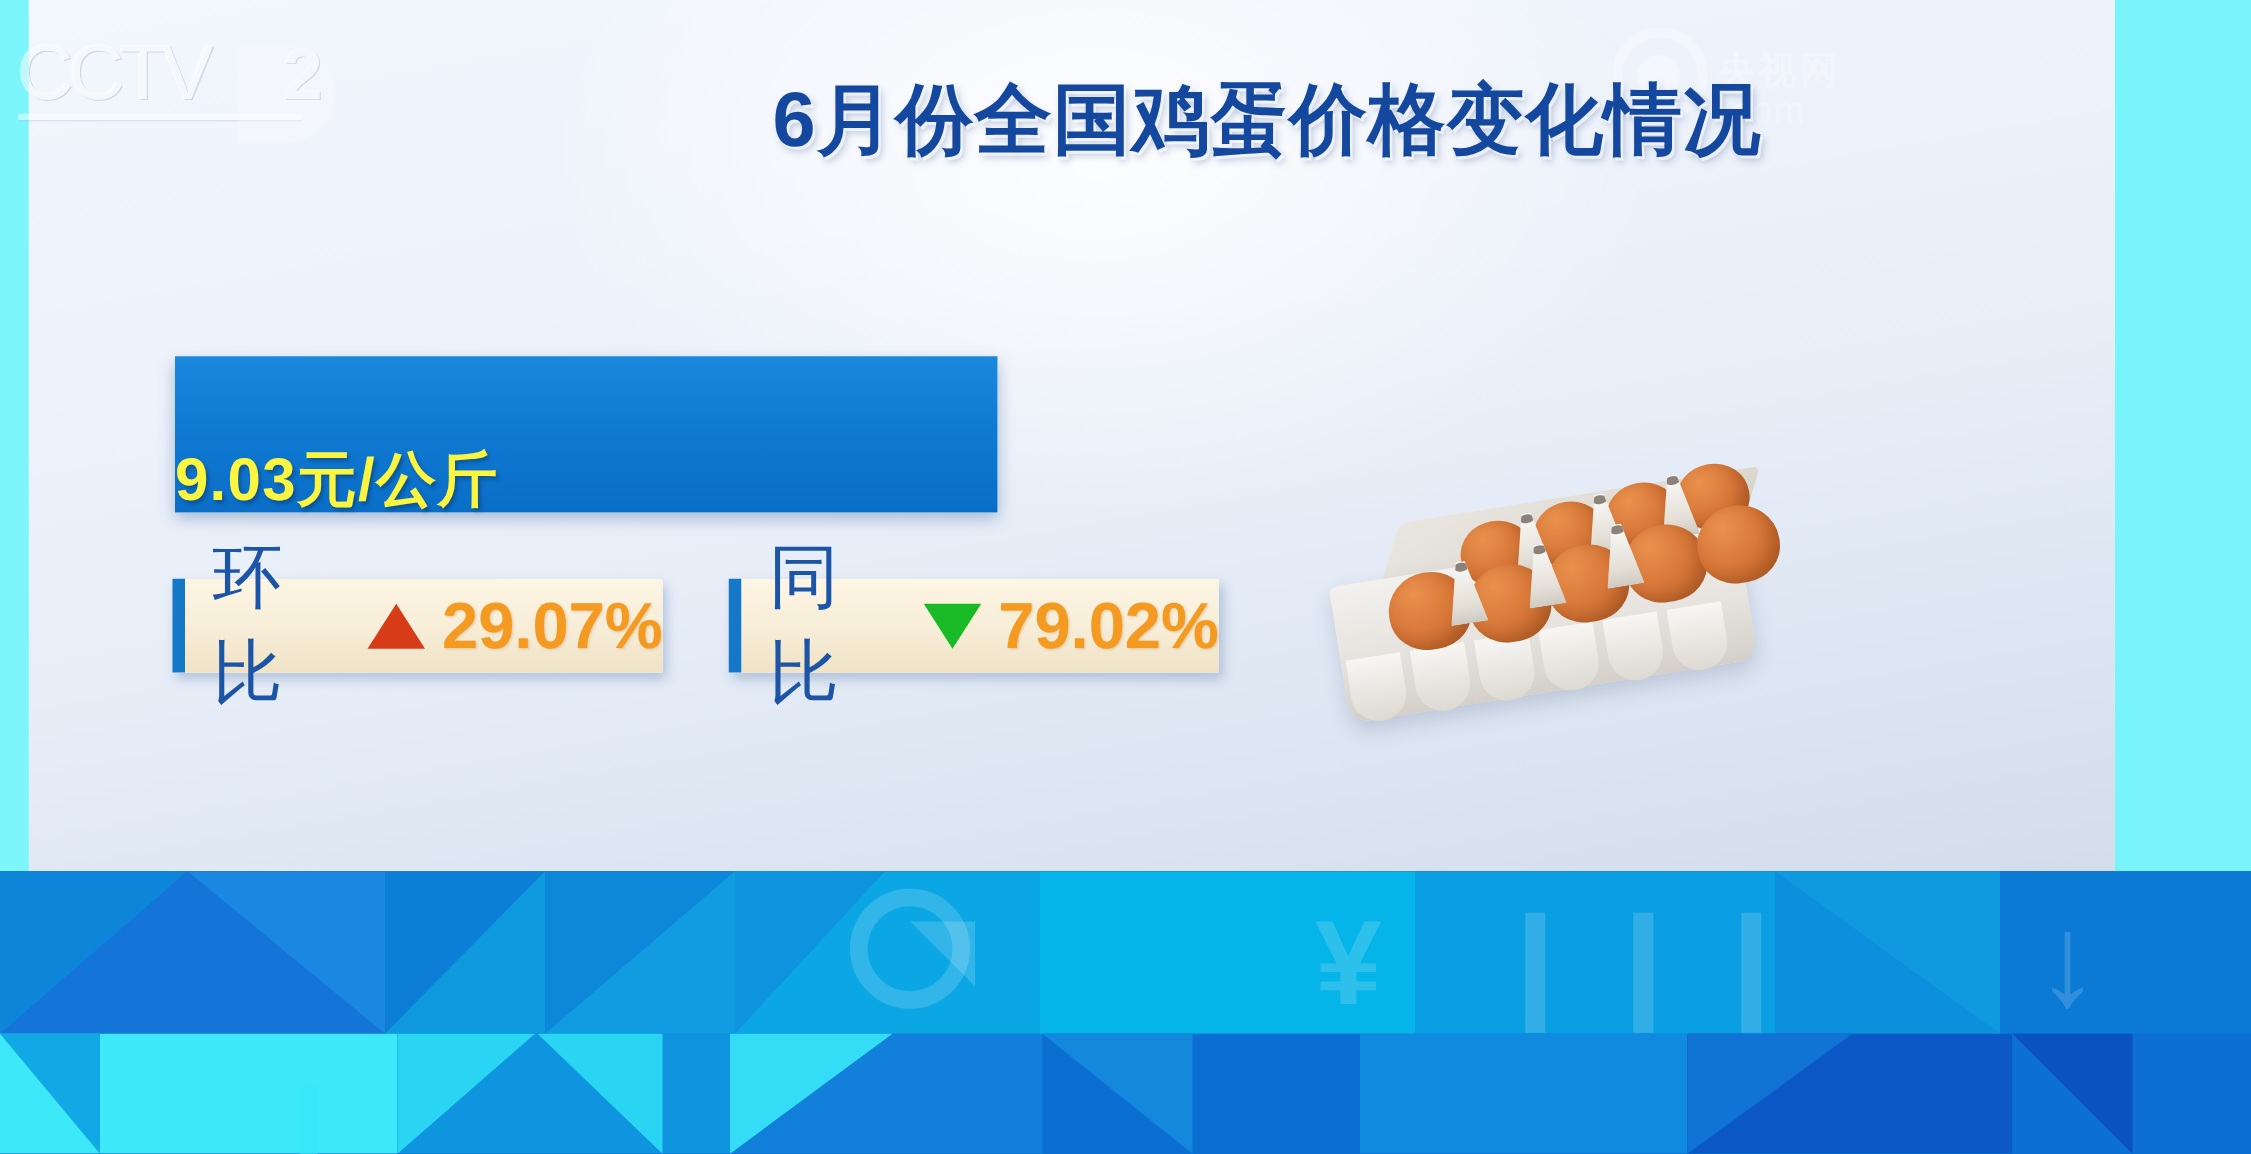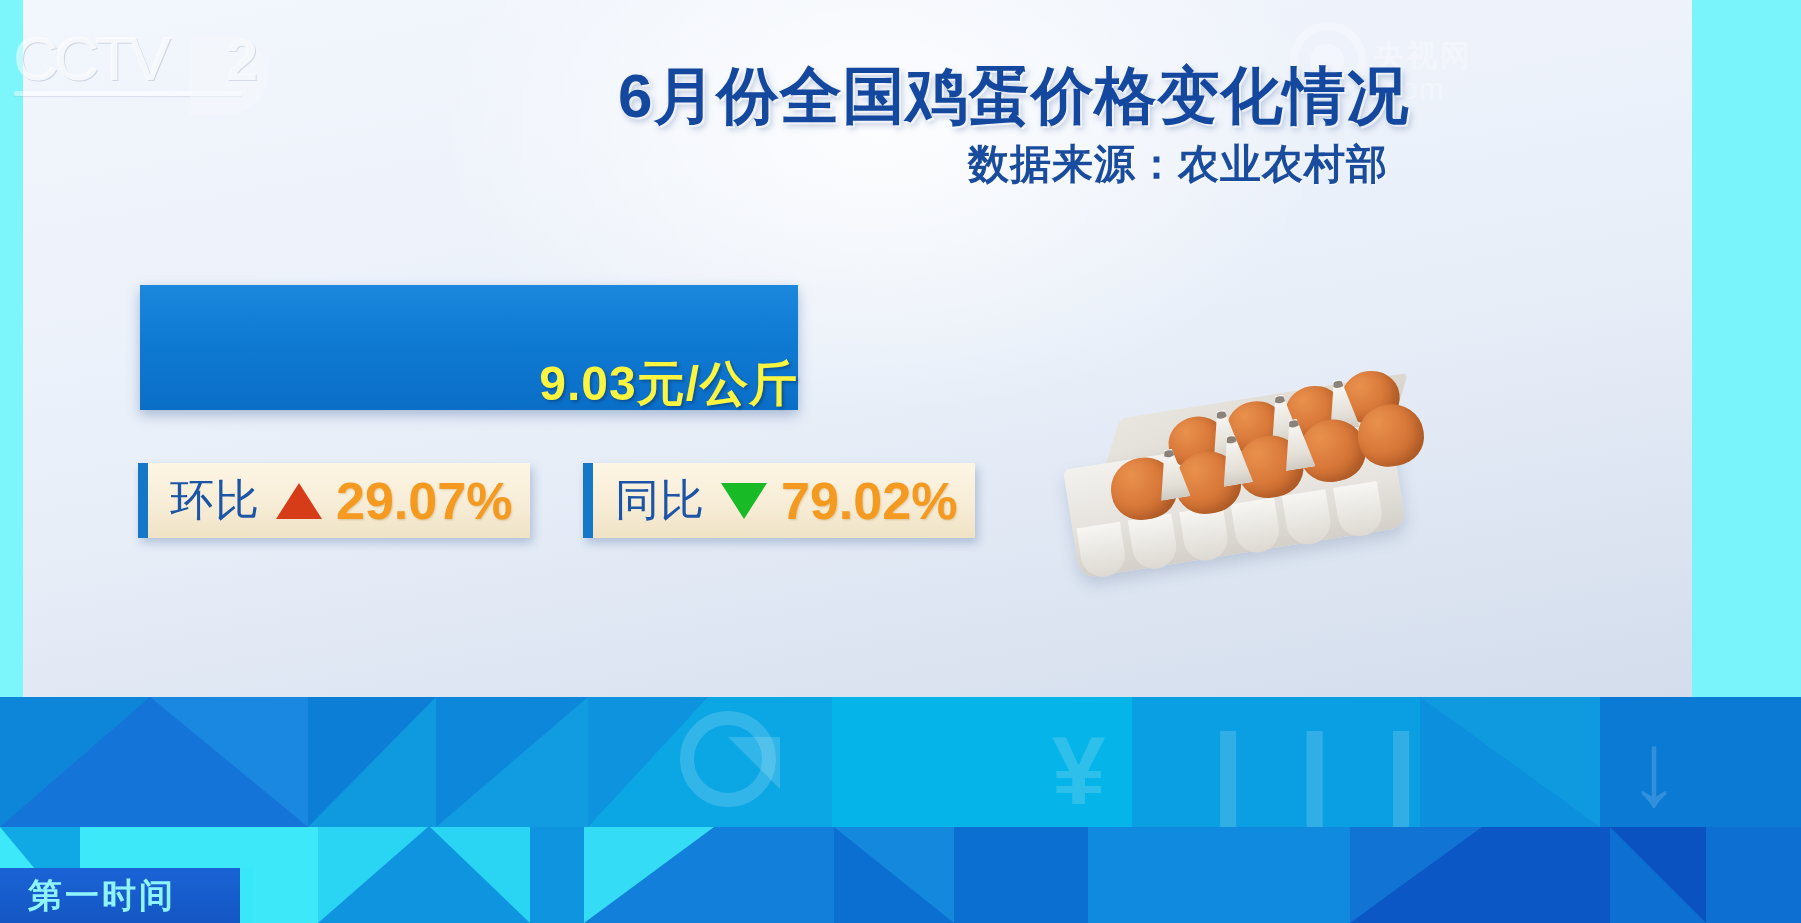--- a/index.html
+++ b/index.html
@@ -254,7 +254,6 @@
   </div>
 
   <div class="title">6月份全国鸡蛋价格变化情况</div>
-  <div class="subtitle">数据来源：农业农村部</div>
 
   <div class="egg-photo">
     <div class="carton">

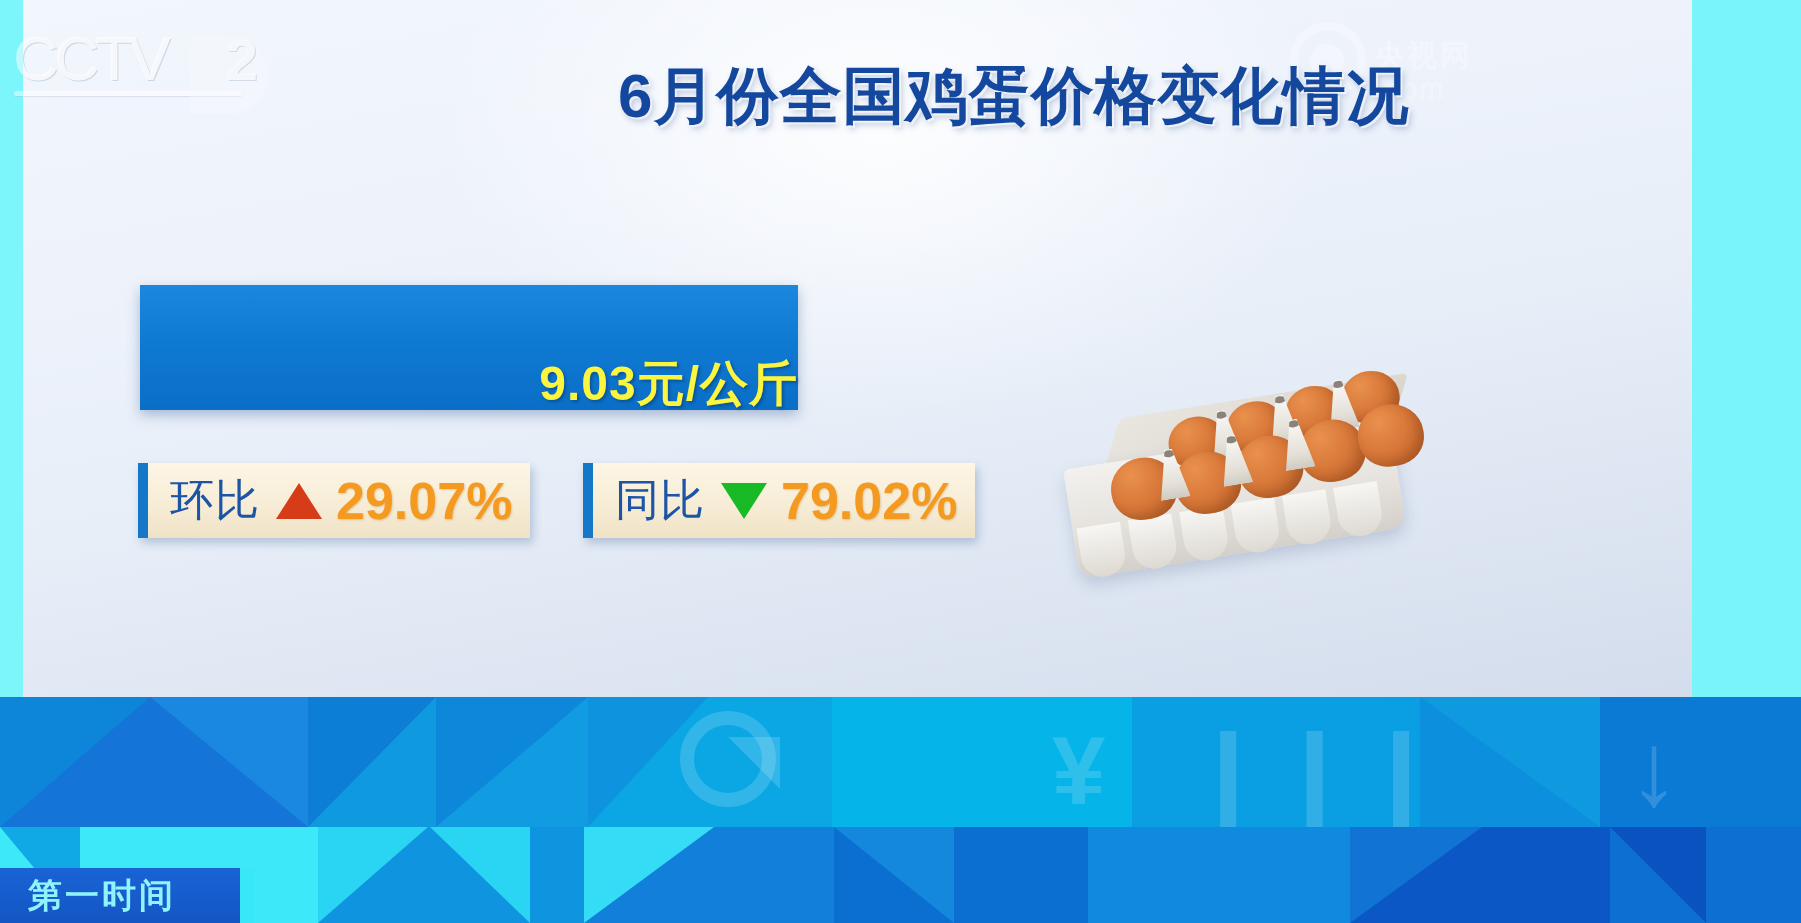--- a/index.html
+++ b/index.html
@@ -163,7 +163,7 @@
   }
   .banner-value {
     position:absolute; left:0; top:72px; width:658px; height:53px;
-    display:flex; align-items:center; justify-content:flex-end;border-radius:21px;
+    display:flex; align-items:center; justify-content:flex-start;border-radius:21px;
   }
   .banner-value-text {
     font-size:48px; font-weight:bold; color:#fcf53f; letter-spacing:1px;

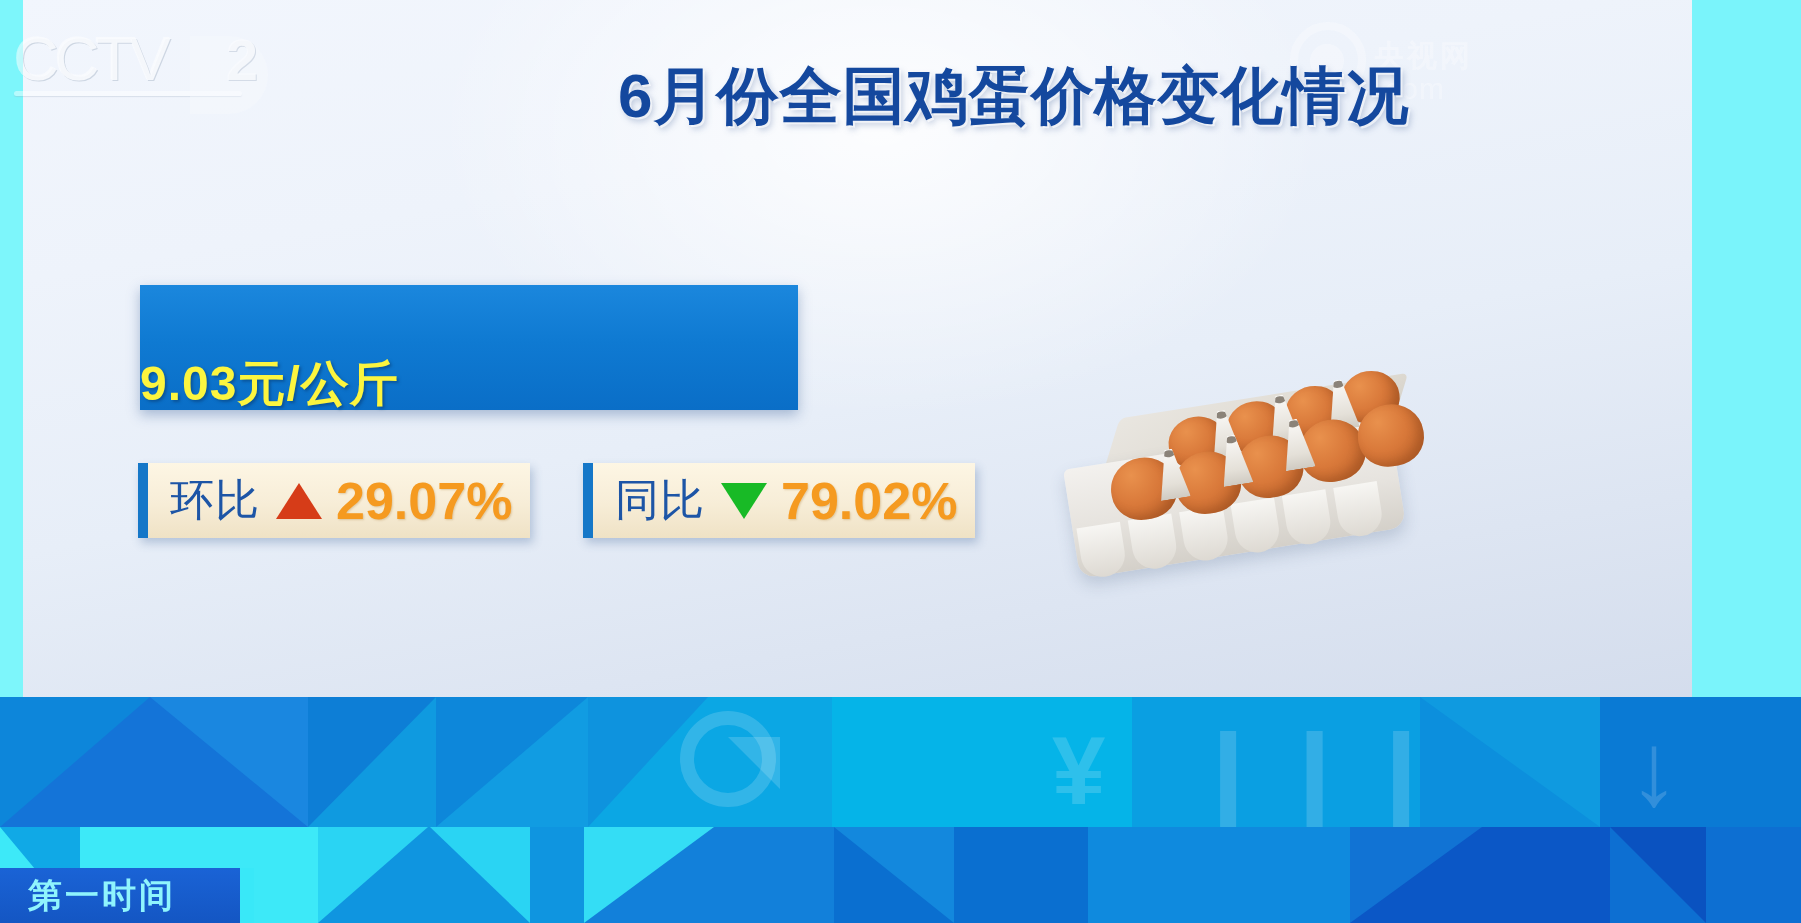--- a/index.html
+++ b/index.html
@@ -182,7 +182,7 @@
   .statbox.s1 { left:138px; top:463px; width:392px; }
   .statbox.s2 { left:583px; top:463px; width:392px; }
   .stat-label {
-    font-size:44px; color:#1d55a6; font-weight:500; letter-spacing:1px;
+    font-size:56px; color:#1d55a6; font-weight:500; letter-spacing:1px;
   }
   .tri {
     width:0; height:0; margin:0 14px 0 16px;

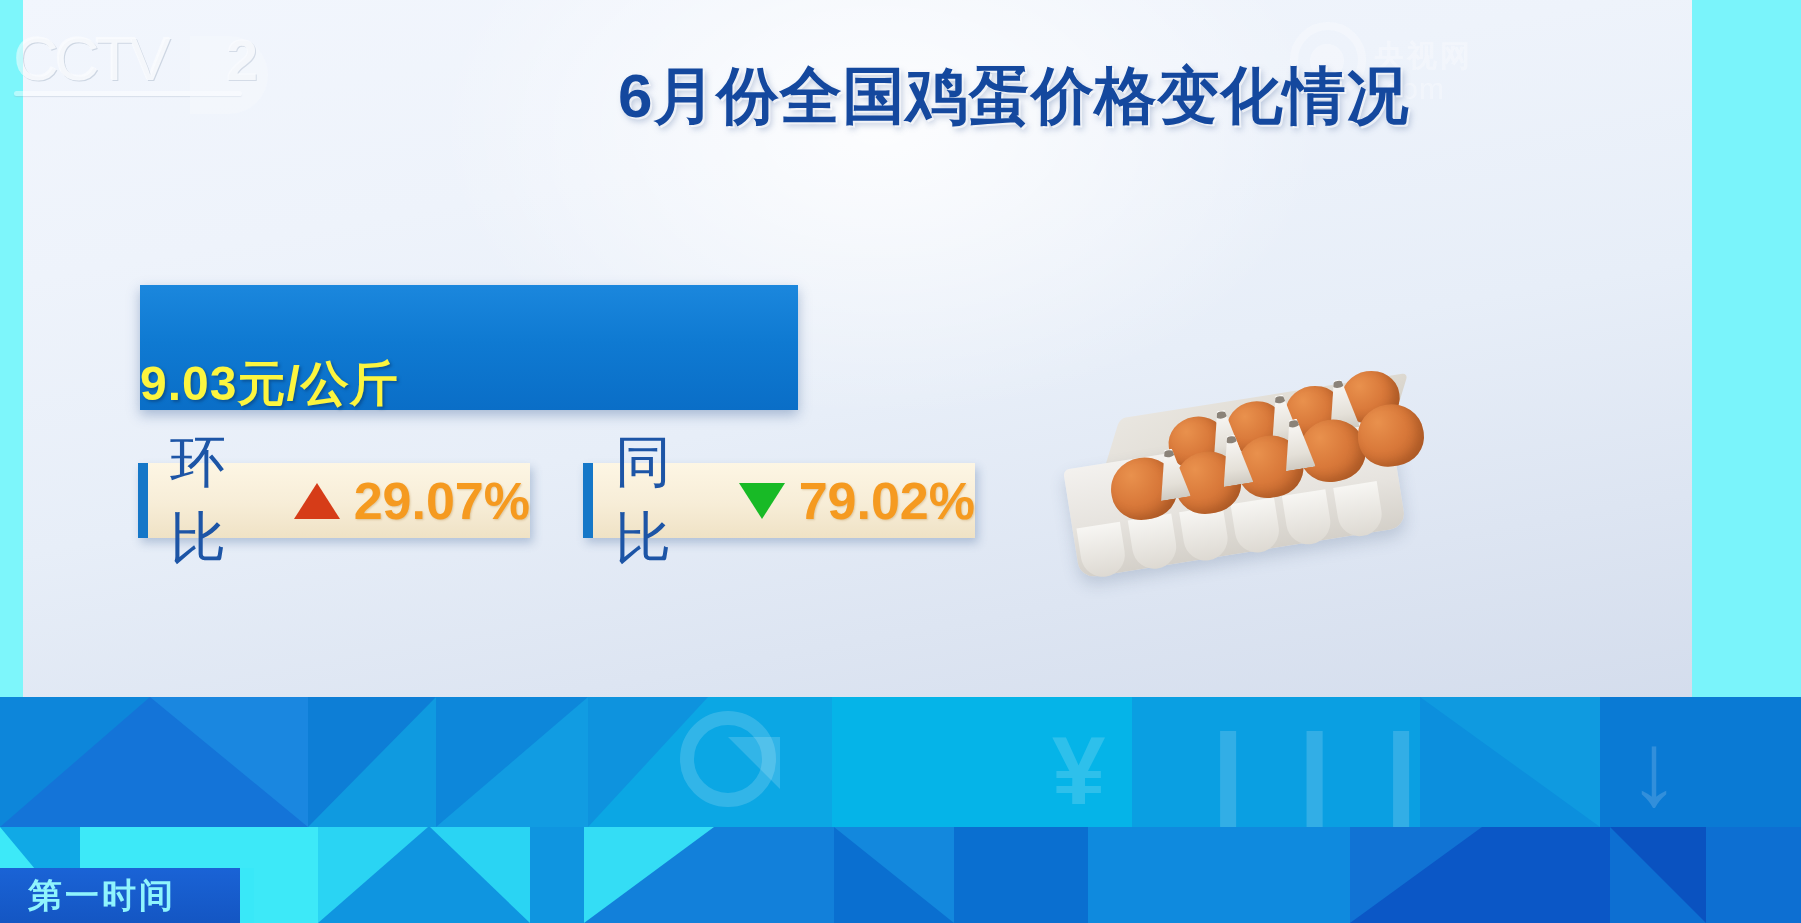--- a/index.html
+++ b/index.html
@@ -351,9 +351,6 @@
     </div>
   </div>
 
-  <div class="prog-badge">
-    <span class="prog-badge-text">第一时间</span>
-  </div>
   <div class="prog-badge-tab"></div>
 
 </div>

